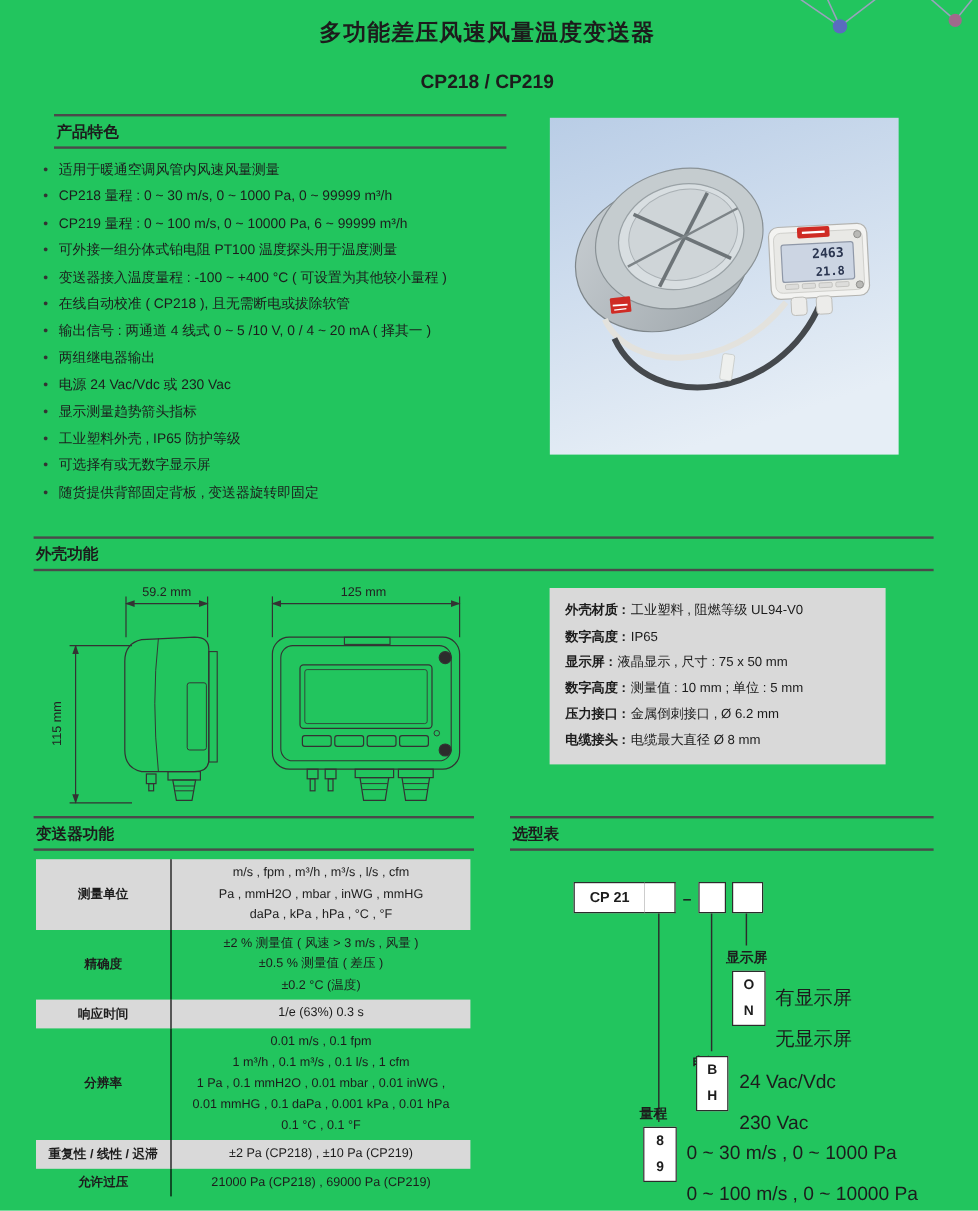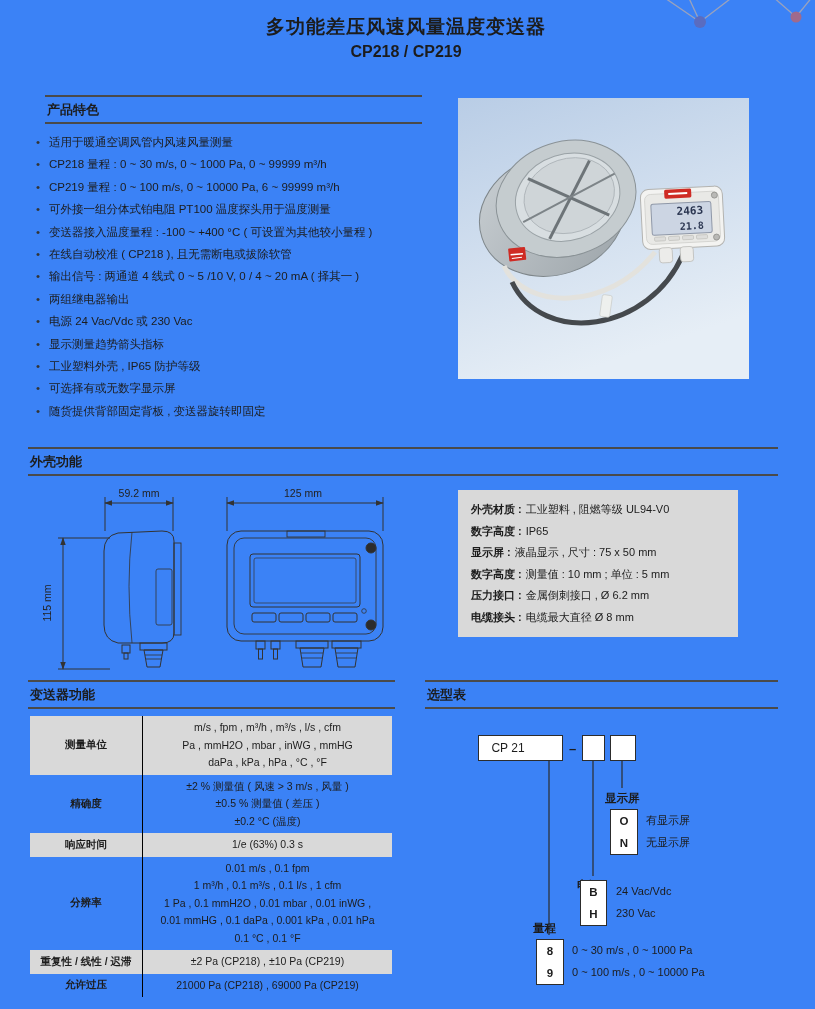--- a/index.html
+++ b/index.html
@@ -4,7 +4,7 @@
 <style>
   html,body{margin:0;padding:0;background:#fff;}
   body{font-family:"Liberation Sans","DejaVu Sans",sans-serif;color:#1c1c1c;}
-  .page{position:relative;width:815px;height:1009px;background:#3b82f6;overflow:hidden;}
+  .page{position:relative;width:815px;height:1009px;background:#22c55e;overflow:hidden;}
 
   
   .title-wrap{position:absolute;left:0;top:14px;width:812px;text-align:center;}

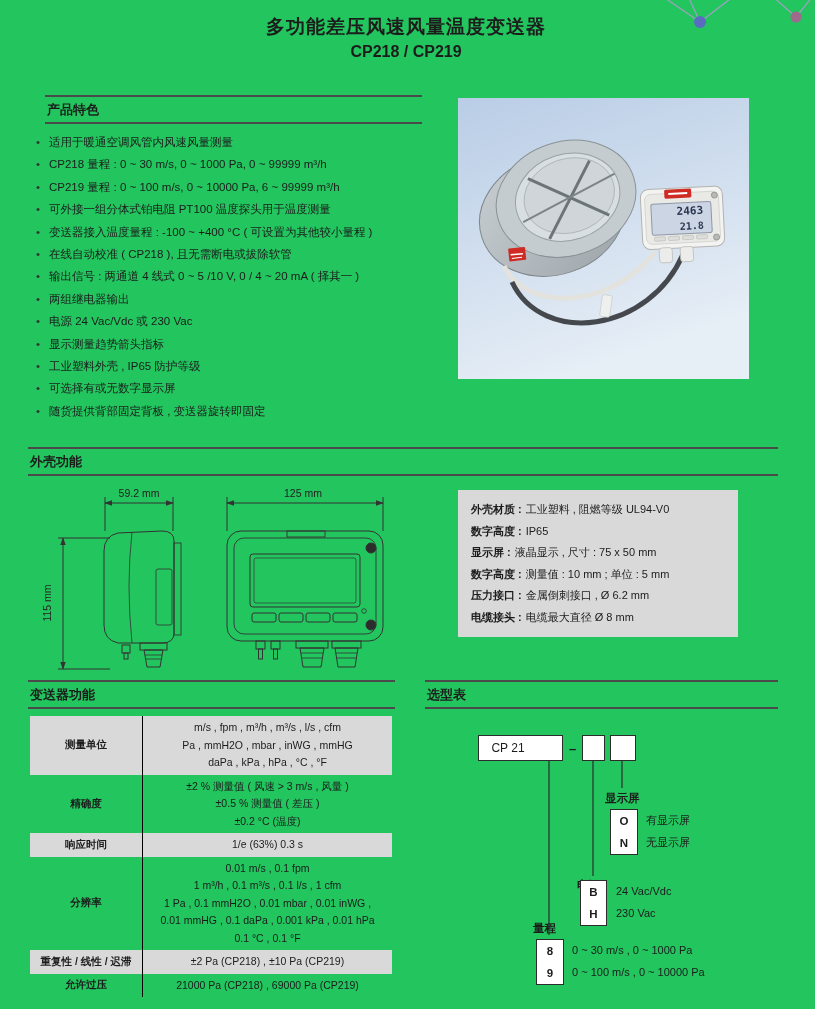--- a/index.html
+++ b/index.html
@@ -9,7 +9,7 @@
   
   .title-wrap{position:absolute;left:0;top:14px;width:812px;text-align:center;}
   .title-main{font-size:19px;font-weight:bold;letter-spacing:1px;}
-  .title-sub{font-size:16px;font-weight:bold;margin-top:3px;}
+  .title-sub{font-size:16px;font-weight:bold;margin-top:20px;}
 
   
   .deco{position:absolute;left:638px;top:0;}

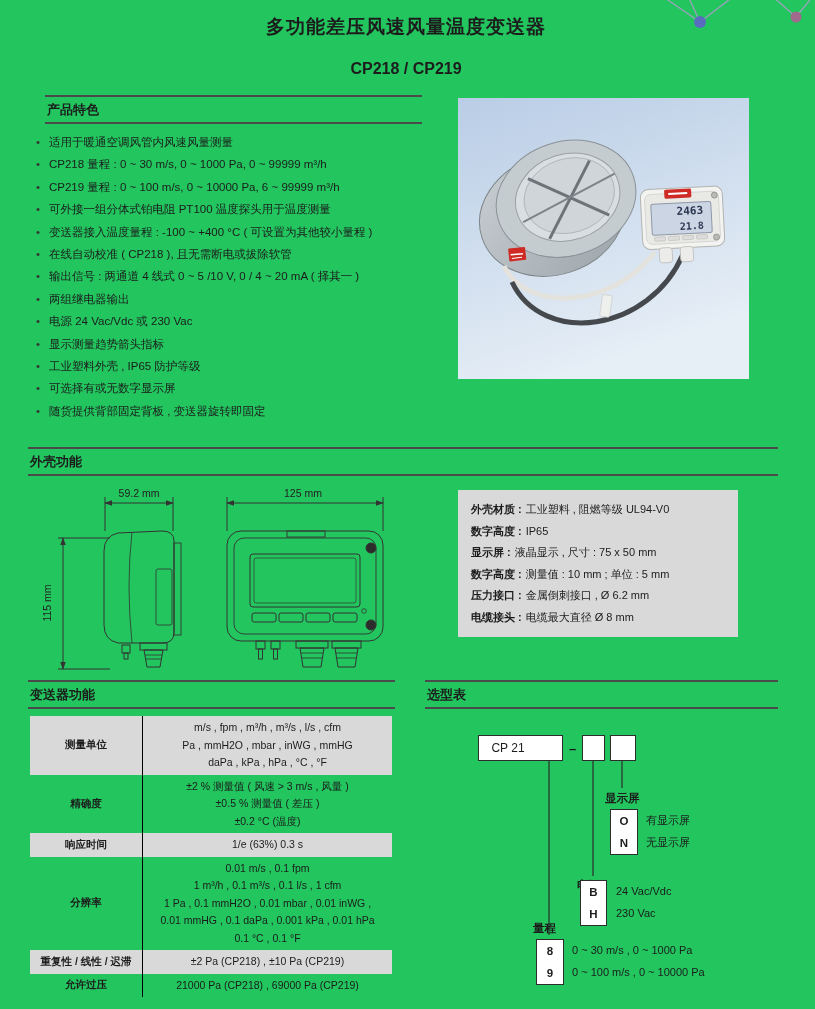--- a/index.html
+++ b/index.html
@@ -53,7 +53,7 @@
   .order{position:absolute;left:425px;top:715px;width:355px;height:292px;}
   .order-lines{position:absolute;left:0;top:0;}
   .obox{position:absolute;height:26px;border:1.5px solid #2c2c2c;box-sizing:border-box;
-    display:flex;align-items:center;justify-content:center;font-size:12px;font-weight:normal;background:#fff;}
+    display:flex;align-items:center;justify-content:center;font-size:12px;font-weight:bold;background:#fff;}
   .ob-model{left:53px;top:20px;width:60px;}
   .ob-a{left:112px;top:20px;width:26px;border-left:none;}
   .ob-2{left:157px;top:20px;width:23px;}

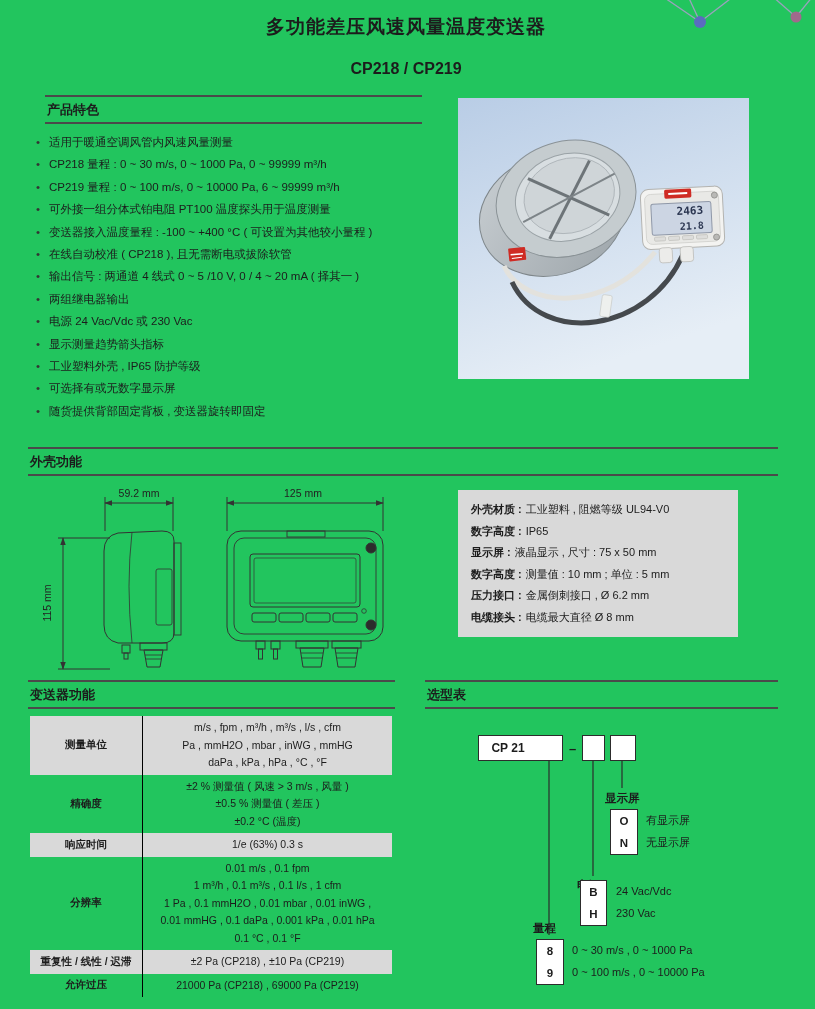--- a/index.html
+++ b/index.html
@@ -65,7 +65,7 @@
   .codebox .code{height:22px;display:flex;align-items:center;justify-content:center;
     font-size:11.5px;font-weight:bold;}
   .descs{position:absolute;}
-  .descs .desc{height:22px;display:flex;align-items:center;font-size:11px;white-space:nowrap;}
+  .descs .desc{height:22px;display:flex;align-items:center;font-size:16px;white-space:nowrap;margin-top:12px;}
   .g0-title{left:180px;top:76px;} .g0-box{left:185px;top:94px;width:26px;} .g0-desc{left:221px;top:94px;}
   .g1-title{left:152px;top:163px;} .g1-box{left:155px;top:165px;width:25px;} .g1-desc{left:191px;top:165px;}
   .g2-title{left:108px;top:206px;} .g2-box{left:111px;top:224px;width:26px;} .g2-desc{left:147px;top:224px;}

